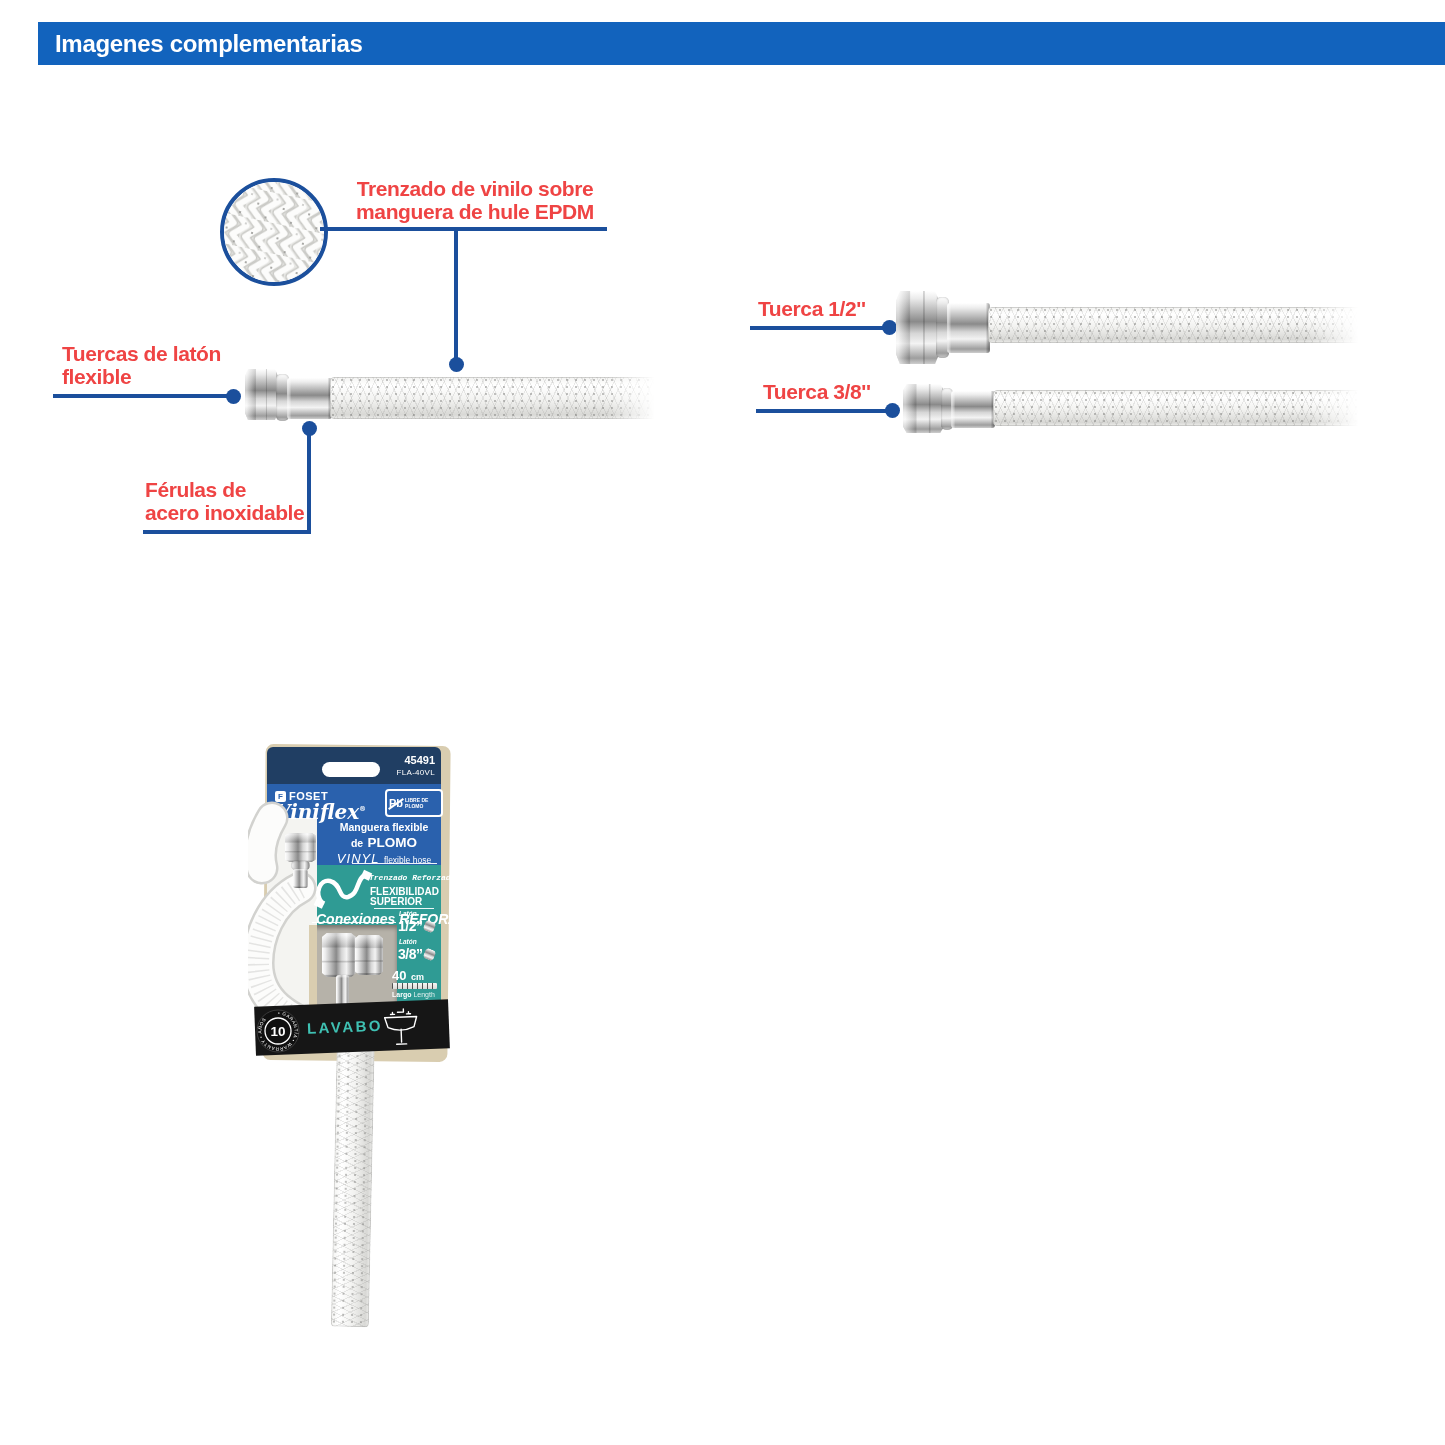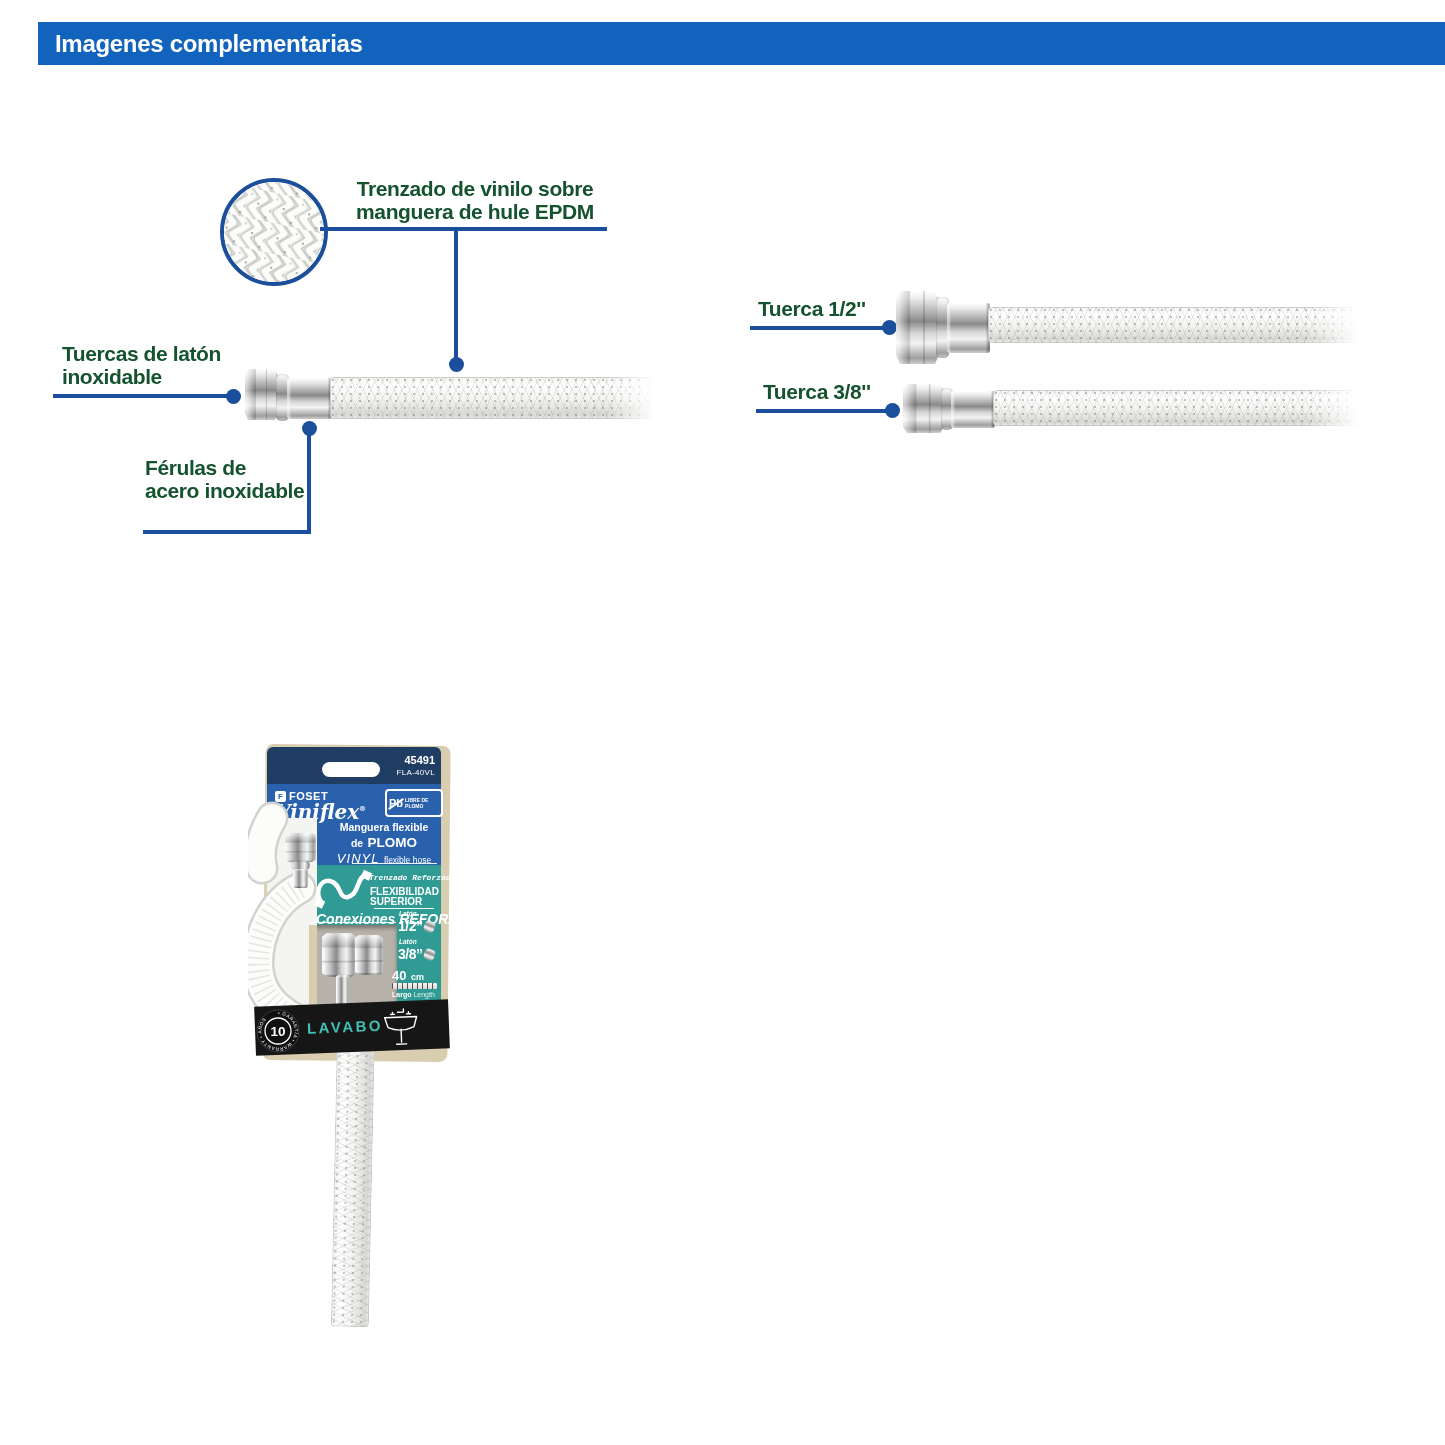--- a/index.html
+++ b/index.html
@@ -25,7 +25,7 @@
   
   .ann-line{background:var(--annotation);}
   .ann-dot{width:15px;height:15px;border-radius:50%;background:var(--annotation);}
-  .callout{font-weight:bold;font-size:21px;line-height:23px;color:#14532d;letter-spacing:-0.4px;}
+  .callout{font-weight:bold;font-size:21px;line-height:23px;color:#ef4444;letter-spacing:-0.4px;}
   
   .hose-h{border-radius:4px;
     background:

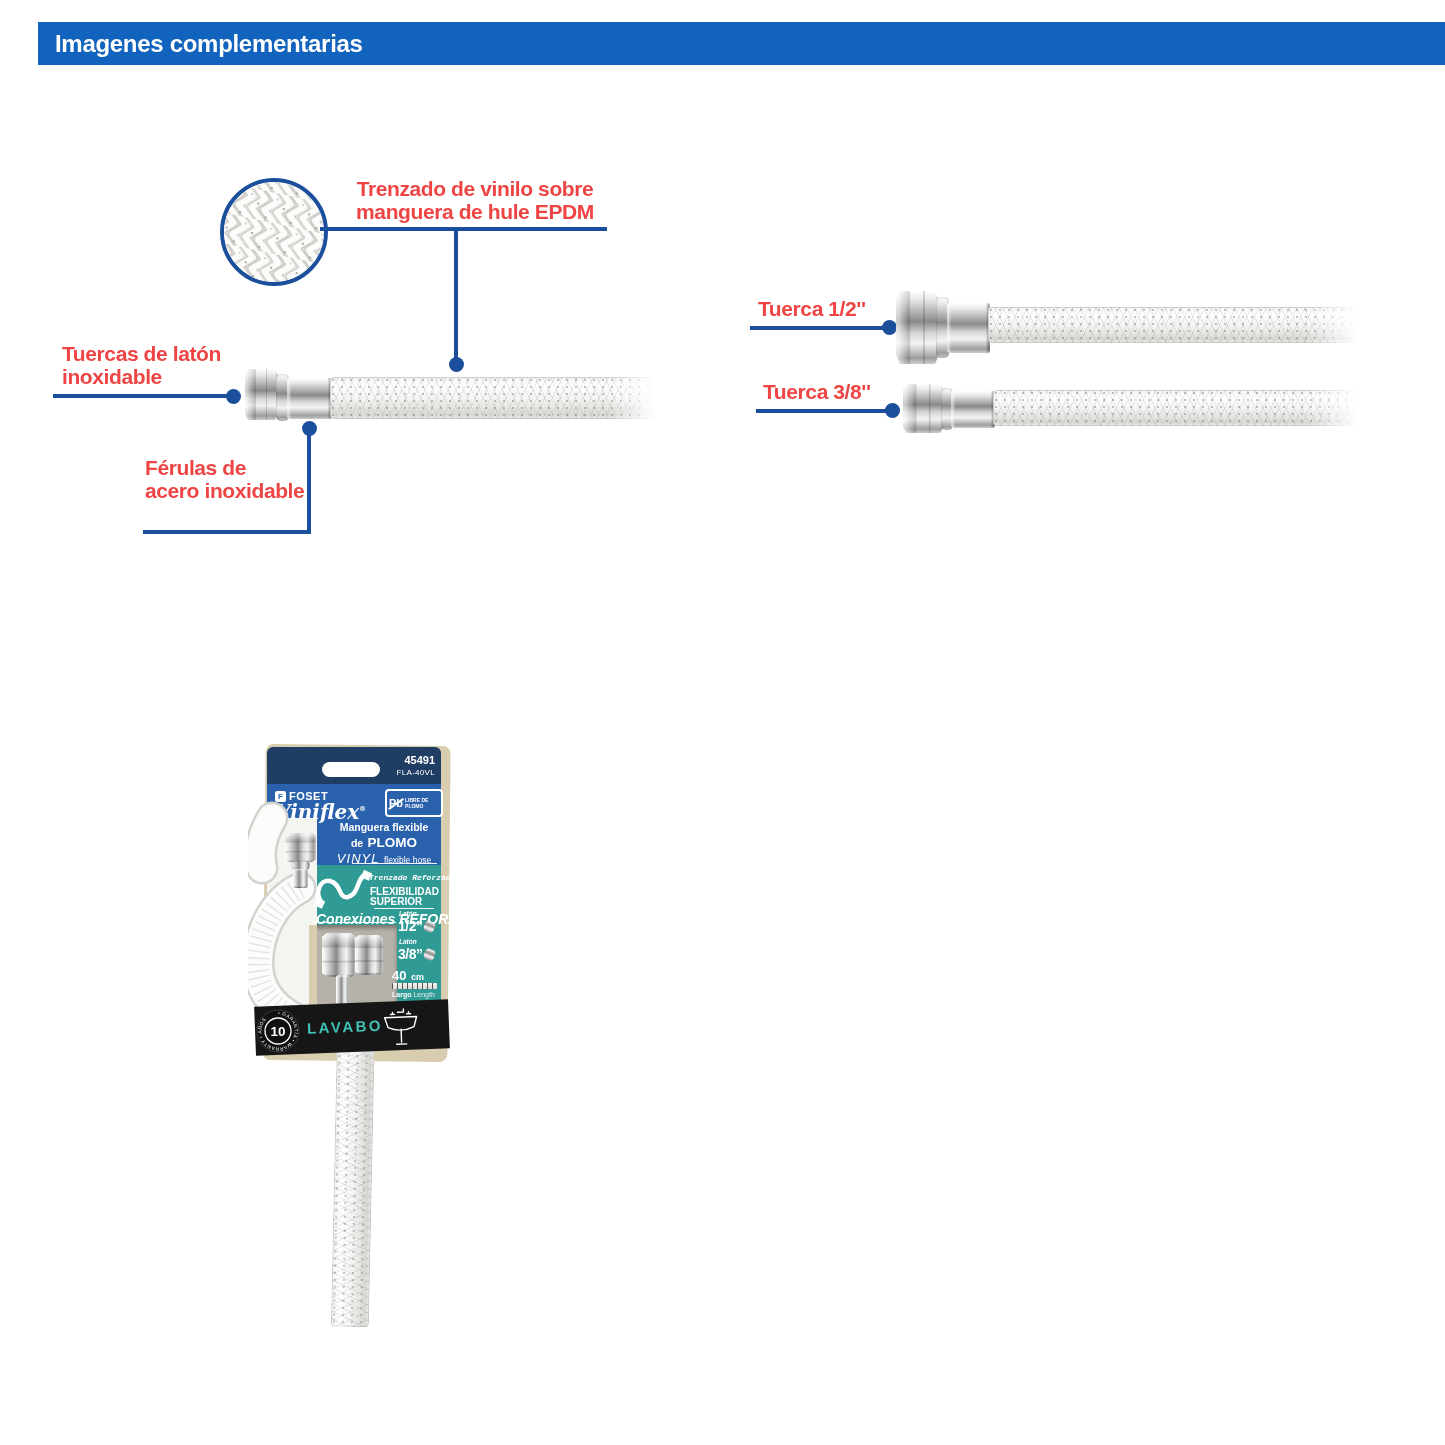--- a/index.html
+++ b/index.html
@@ -113,7 +113,7 @@
 
   <div class="abs callout" style="left:62px;top:342px;">
     <div>Tuercas de latón</div>
-    <div>inoxidable</div>
+    <div>flexible</div>
   </div>
   <div class="abs ann-line" style="left:53px;top:394px;width:178px;height:4px;"></div>
   <div class="abs ann-dot" style="left:226px;top:389px;"></div>

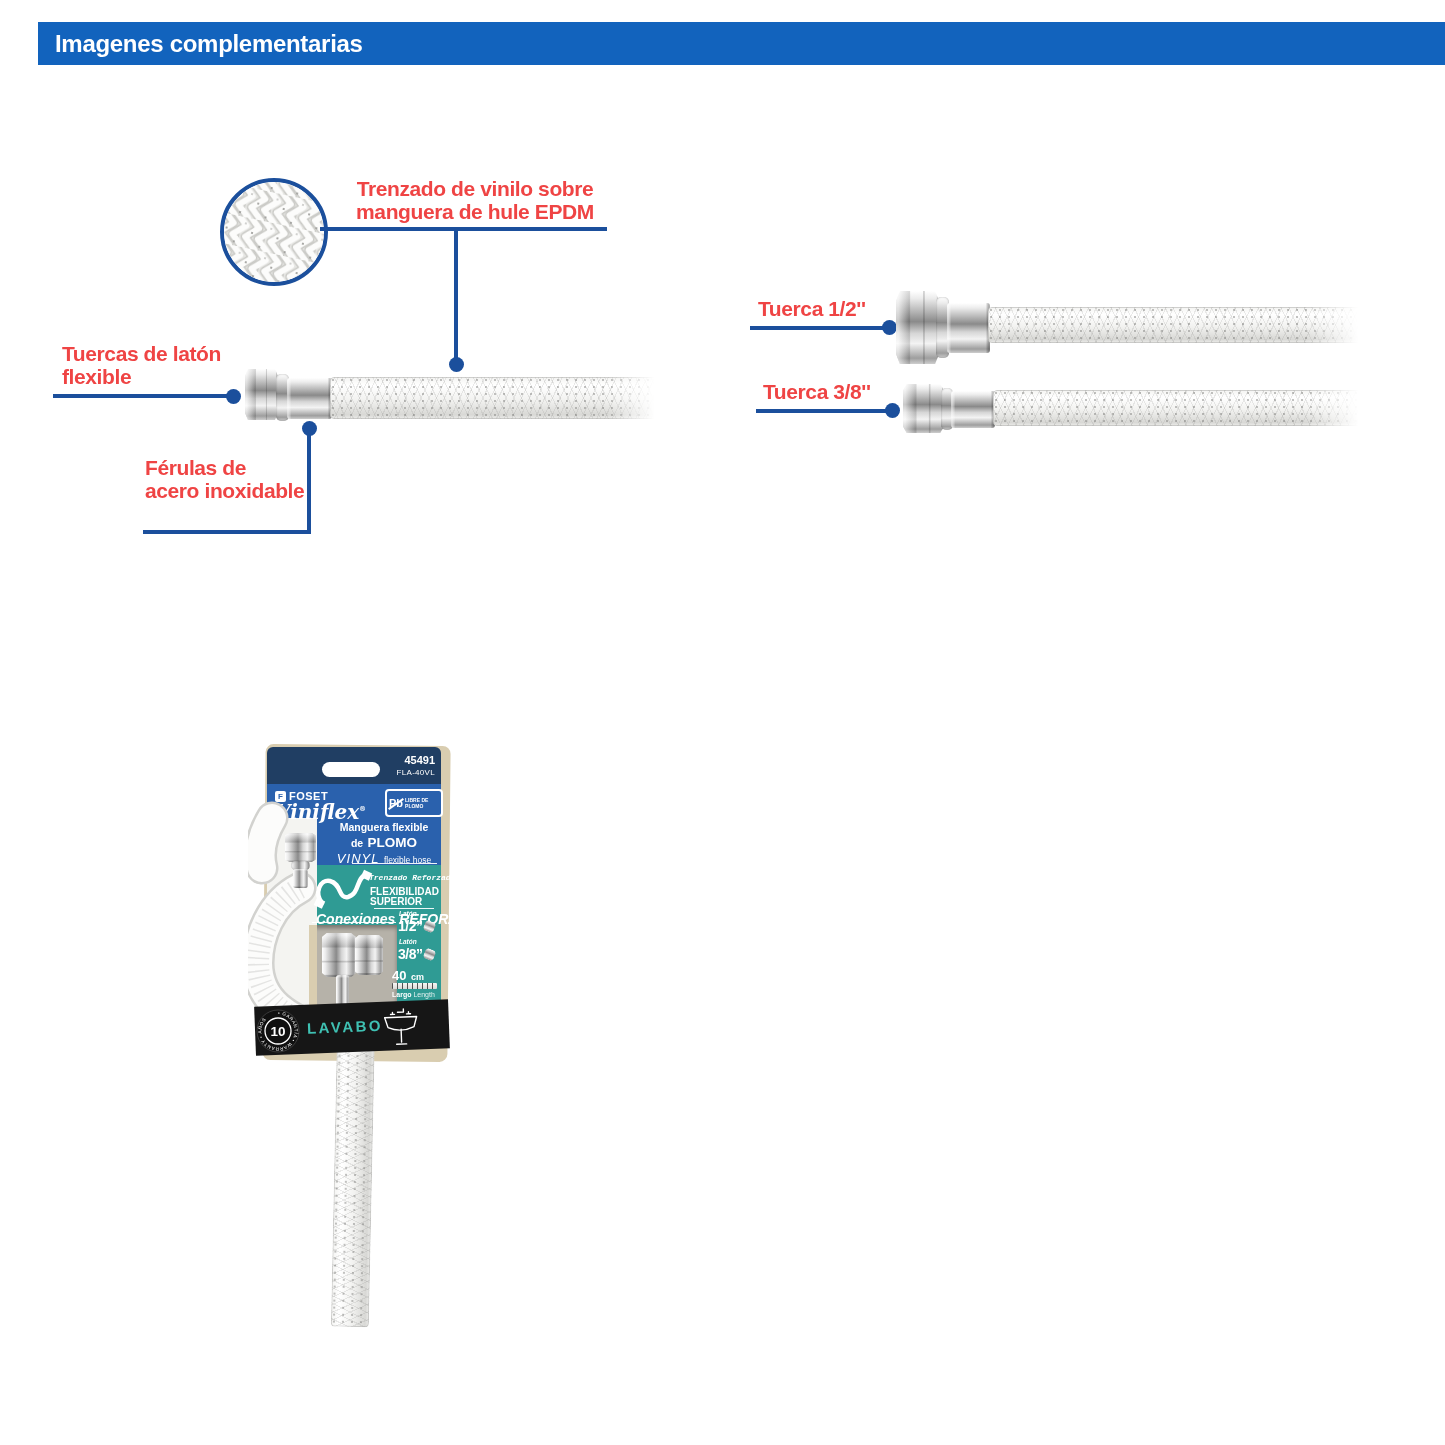--- a/index.html
+++ b/index.html
@@ -126,7 +126,7 @@
   <div class="abs ann-dot" style="left:302px;top:421px;"></div>
   <div class="abs ann-line" style="left:307px;top:428px;width:4px;height:106px;"></div>
   <div class="abs ann-line" style="left:143px;top:530px;width:168px;height:4px;"></div>
-  <div class="abs callout" style="left:145px;top:456px;">
+  <div class="abs callout" style="left:145px;top:478px;">
     <div>Férulas de</div>
     <div>acero inoxidable</div>
   </div>

